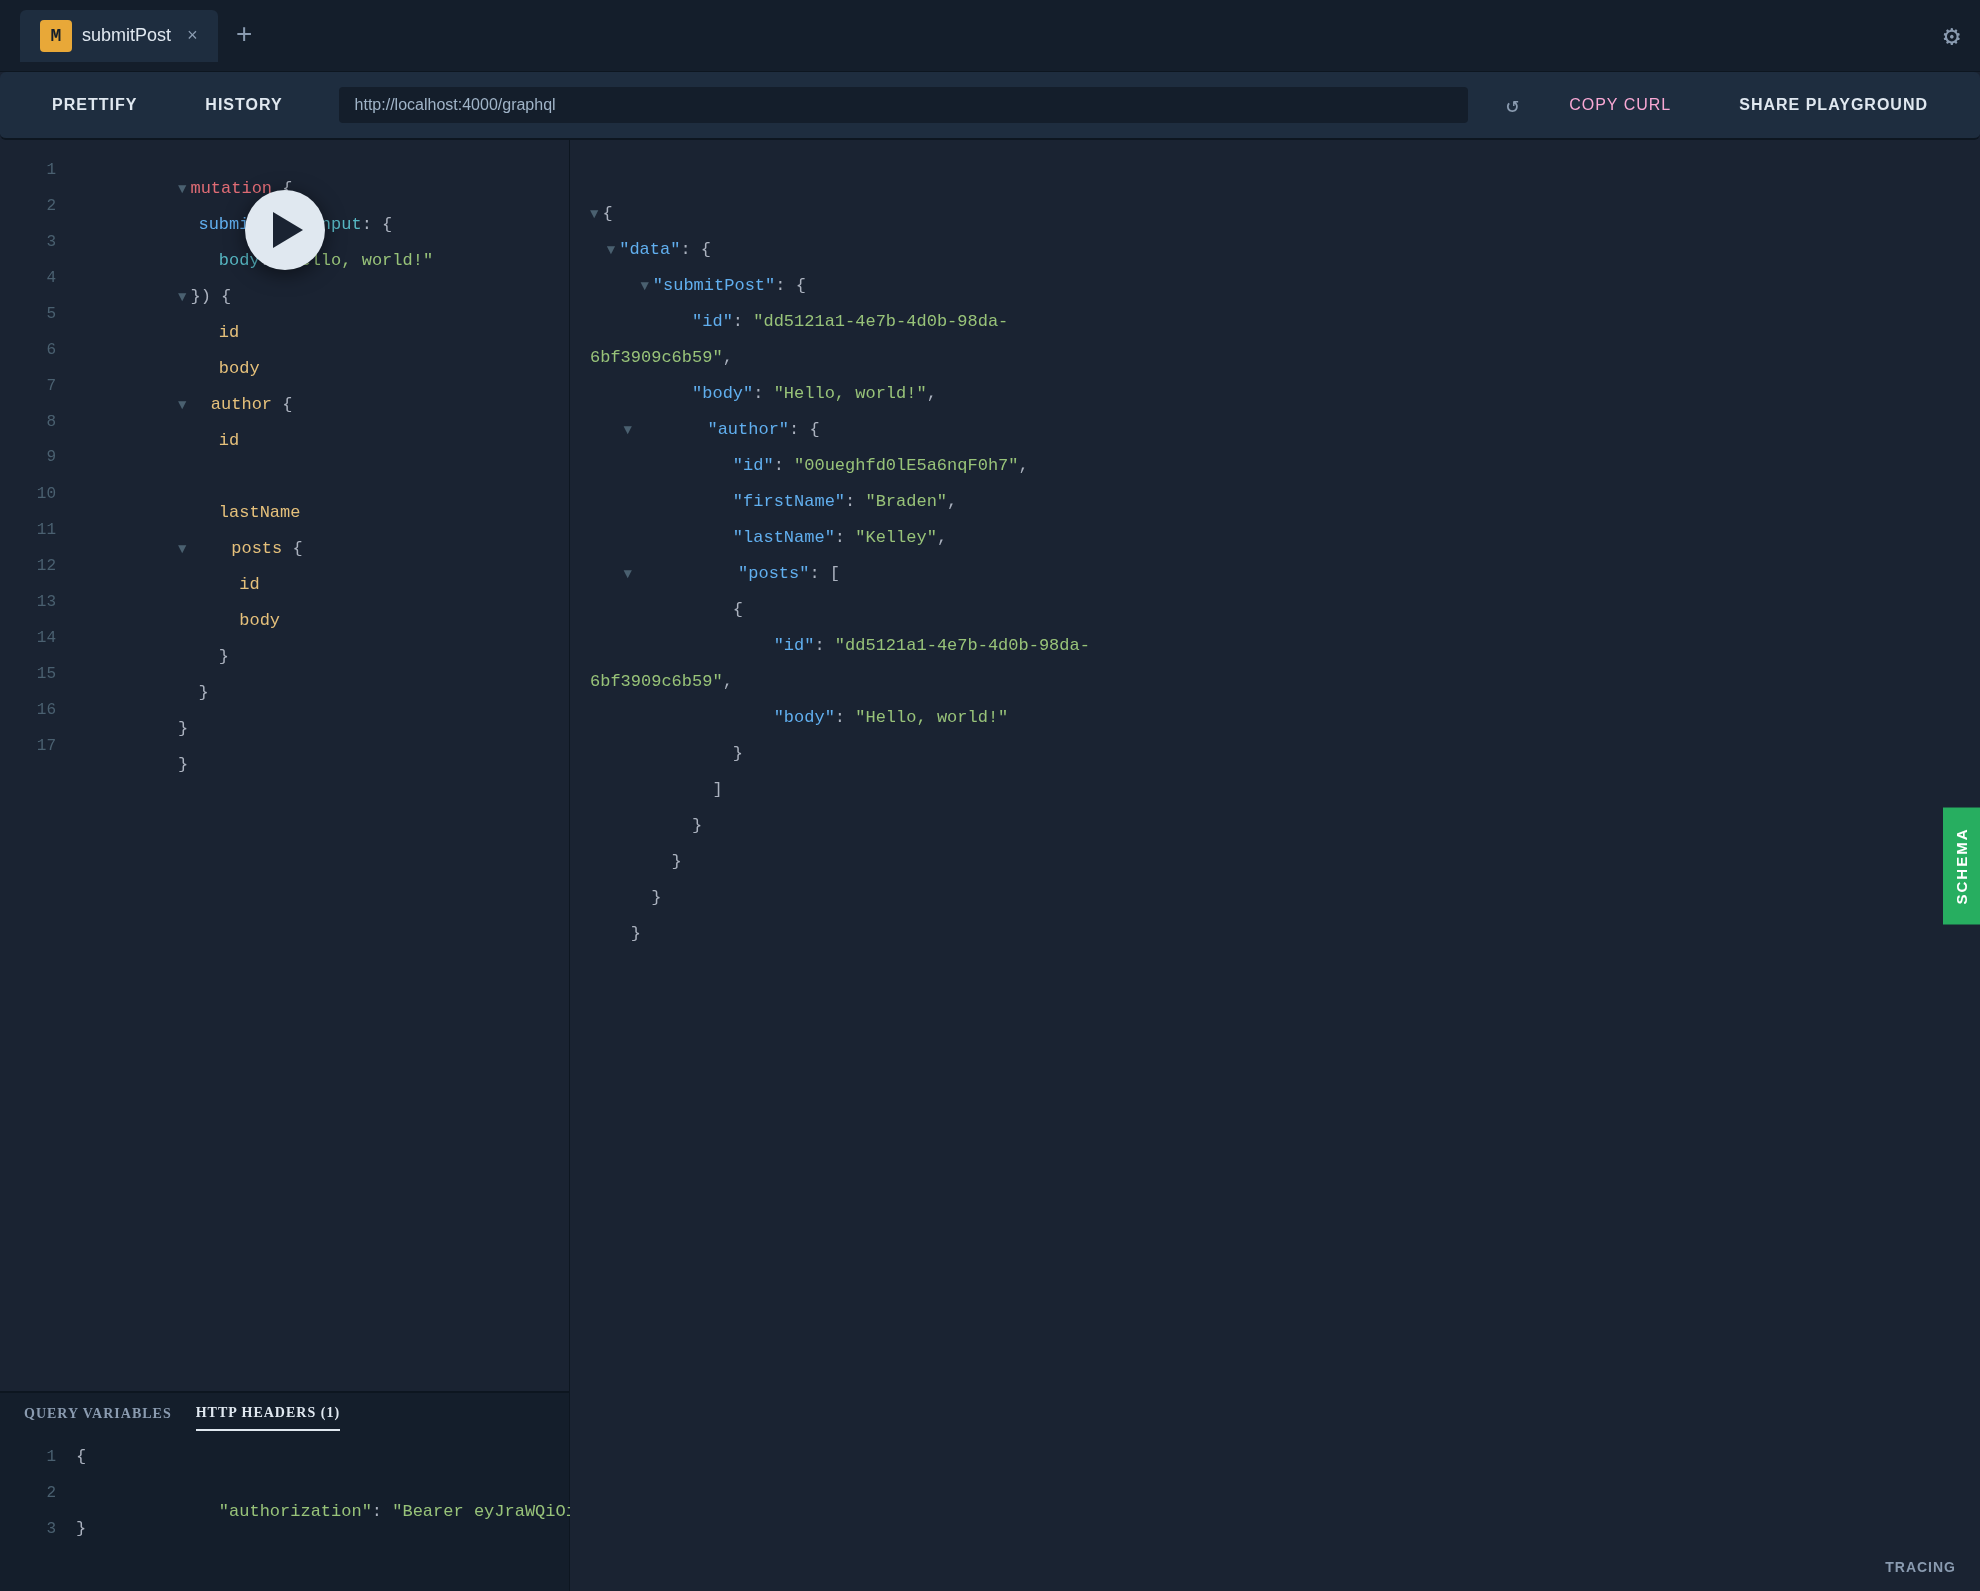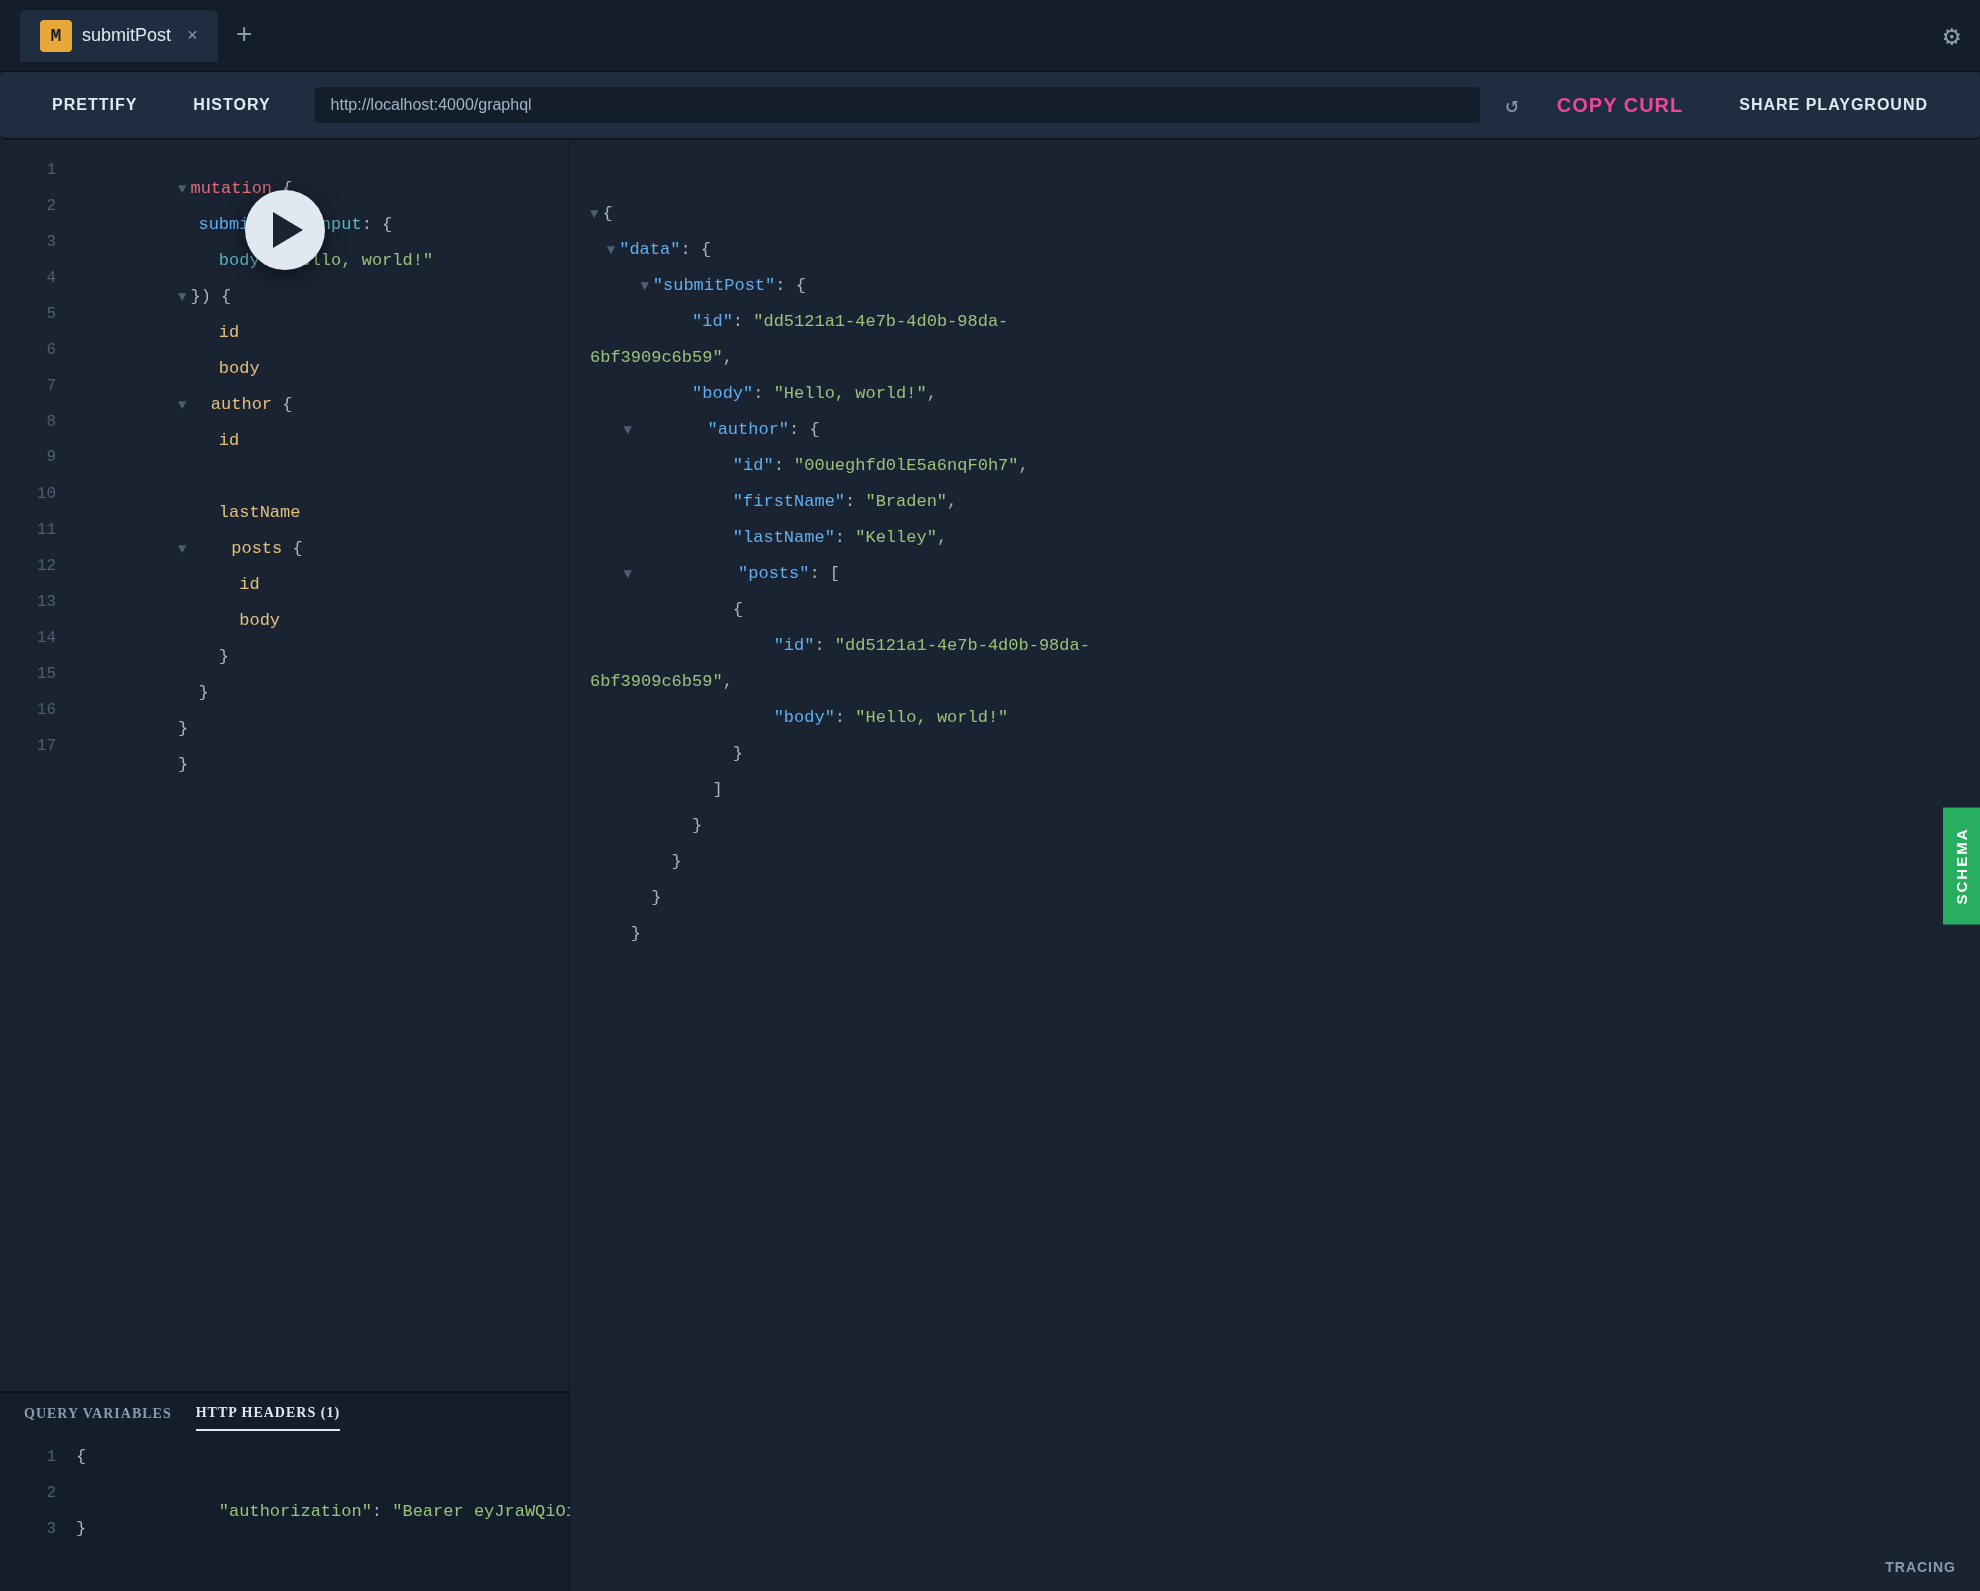--- a/index.html
+++ b/index.html
@@ -74,7 +74,7 @@
       background: #1e2d3f;
       height: 68px;
       padding: 0 24px;
-      gap: 0;
+      gap: 12px;
       border-bottom: 2px solid #0d1620;
       border-radius: 6px;
     }

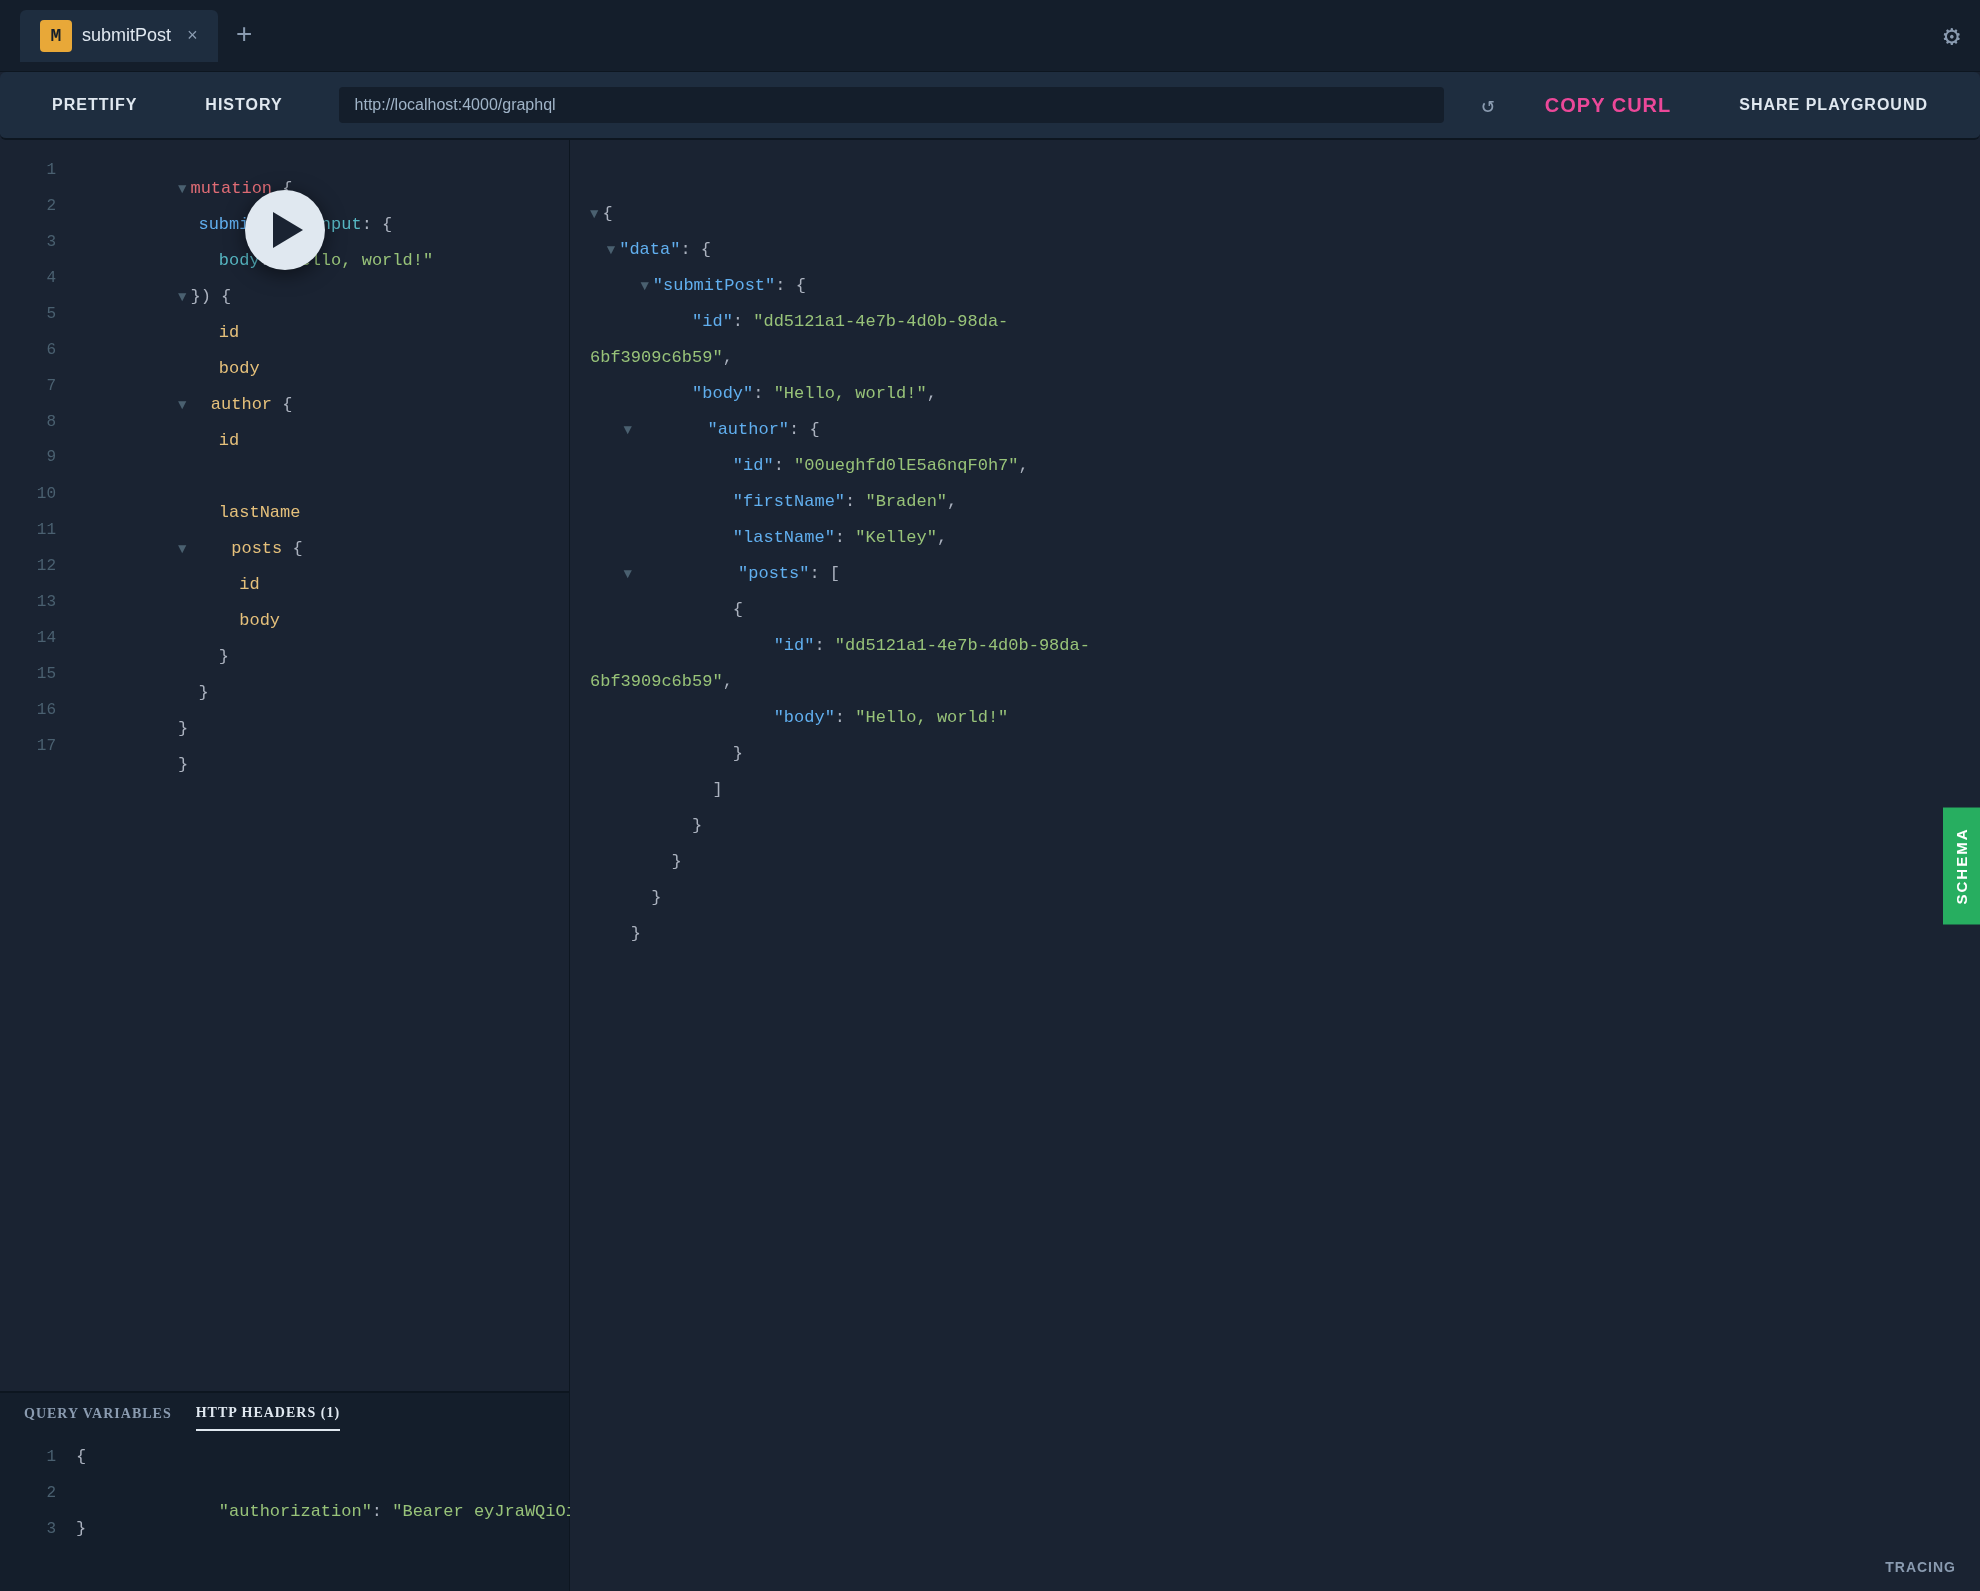--- a/index.html
+++ b/index.html
@@ -109,9 +109,9 @@
       padding: 0 10px;
     }
     .copy-curl-btn {
-      color: #ec4899;
-      font-size: 20px;
-      font-weight: bold;
+      color: #f9a8d4;
+      font-size: 16px;
+      font-weight: normal;
       font-family: sans-serif;
       letter-spacing: 1px;
       padding: 10px 28px;

